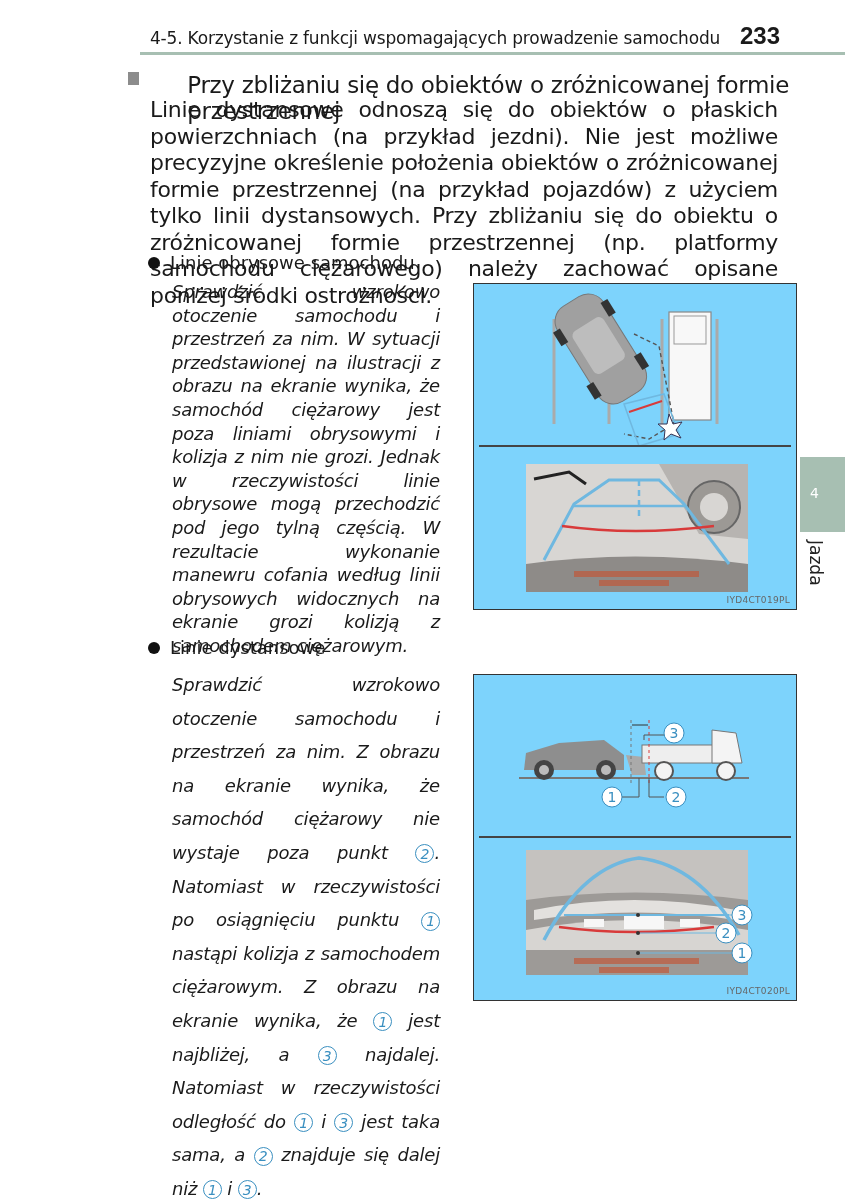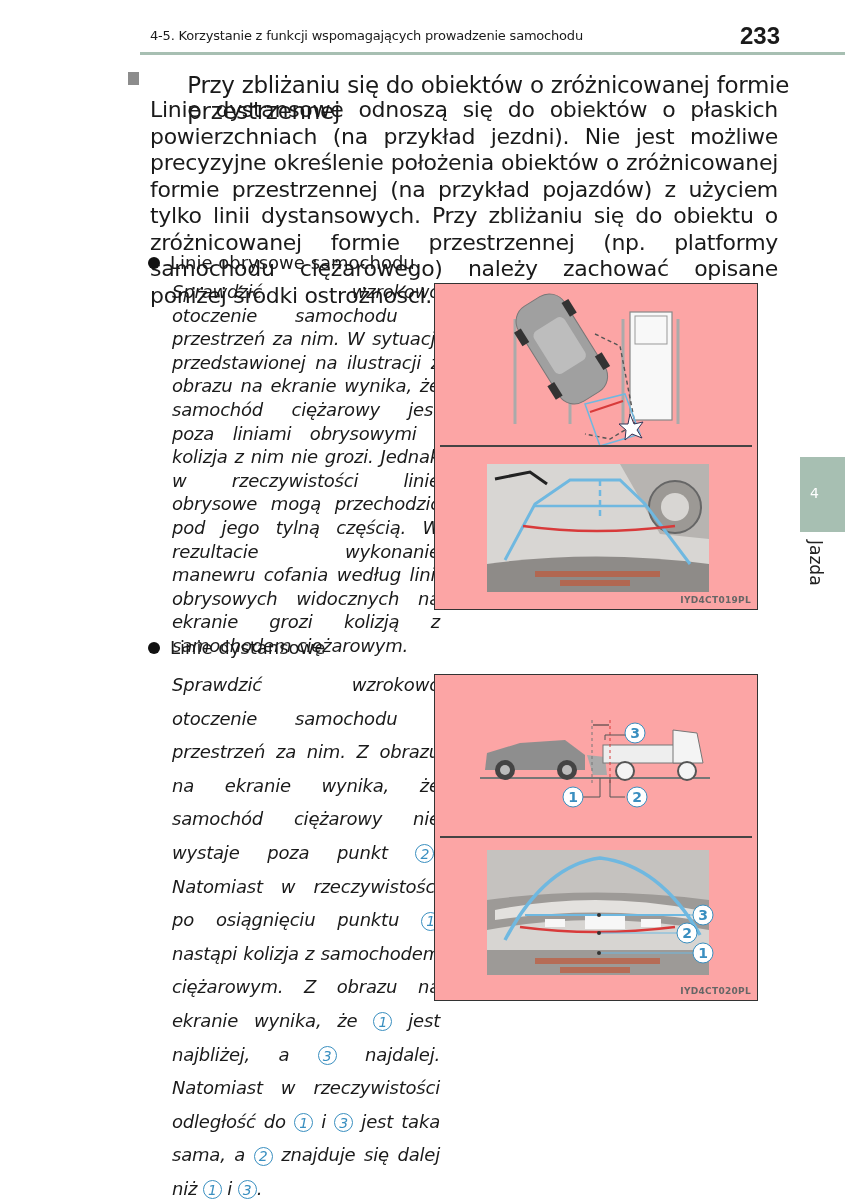--- a/index.html
+++ b/index.html
@@ -12,7 +12,7 @@
     position: absolute; left: 0; top: 0; width: 845px; height: 52px;
   }
   .header-title {
-    position: absolute; left: 150px; top: 28px; font-size: 13px; letter-spacing: -0.2px;
+    position: absolute; left: 150px; top: 28px; font-size: 17px; letter-spacing: -0.2px;
   }
   .page-number {
     position: absolute; left: 740px; top: 22px; font-size: 24px; font-weight: bold;

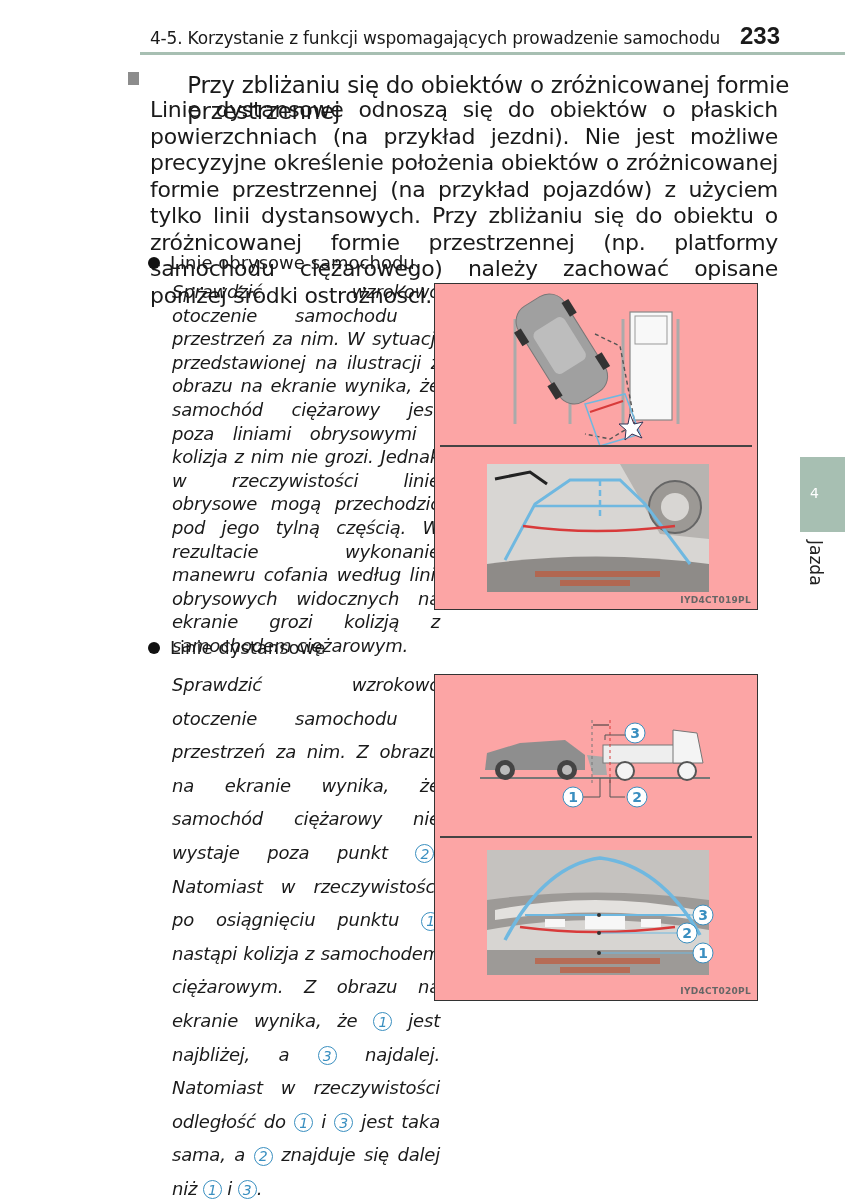--- a/index.html
+++ b/index.html
@@ -48,7 +48,7 @@
     color: #3a8fc0; font-size: 14px; line-height: 1; vertical-align: middle; box-sizing: border-box;
   }
   .figure {
-    position: absolute; left: 434px; width: 322px; border: 1.5px solid #333; background: #fca5a5; font-weight: bold;
+    position: absolute; left: 473px; width: 322px; border: 1.5px solid #333; background: #7dd3fc;
   }
   .fig1 { top: 283px; height: 325px; }
   .fig2 { top: 674px; height: 325px; }

